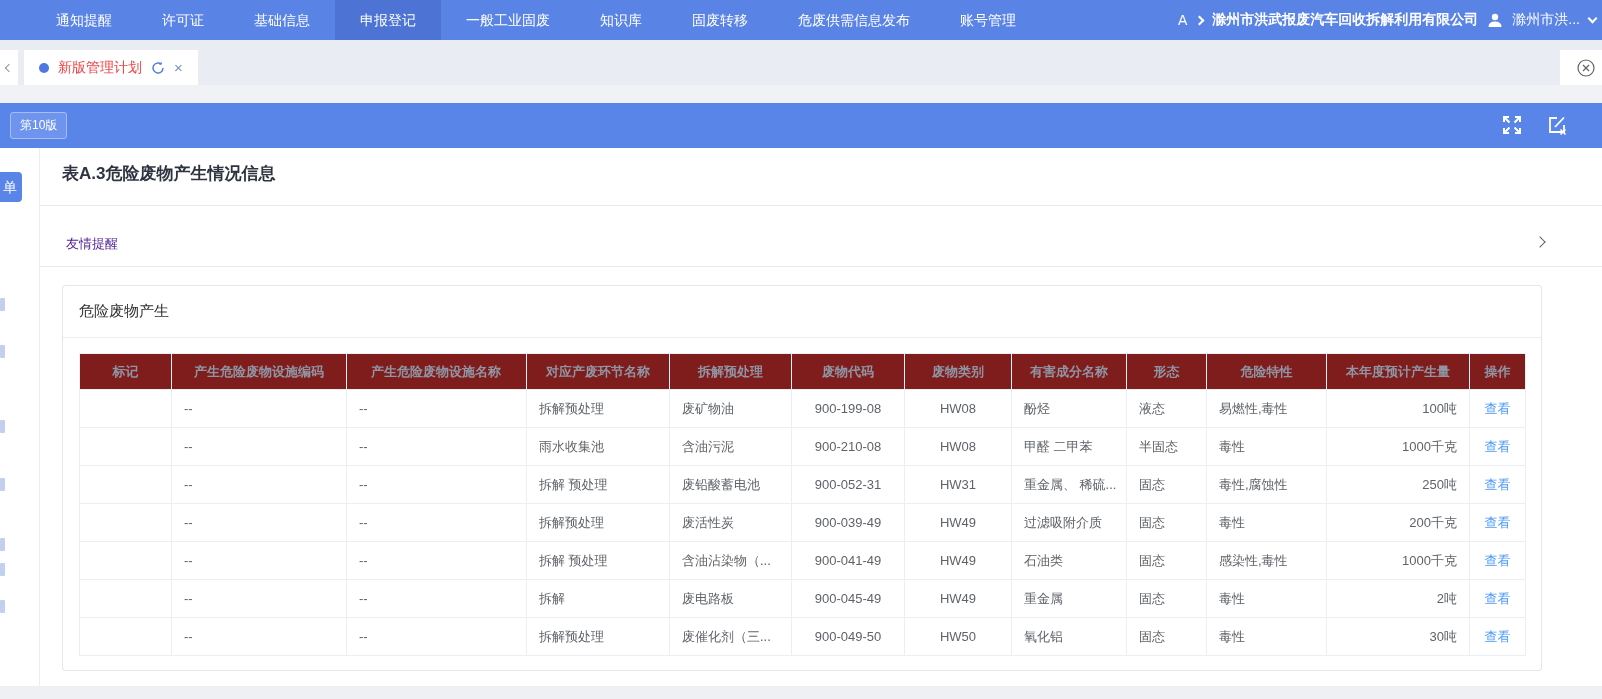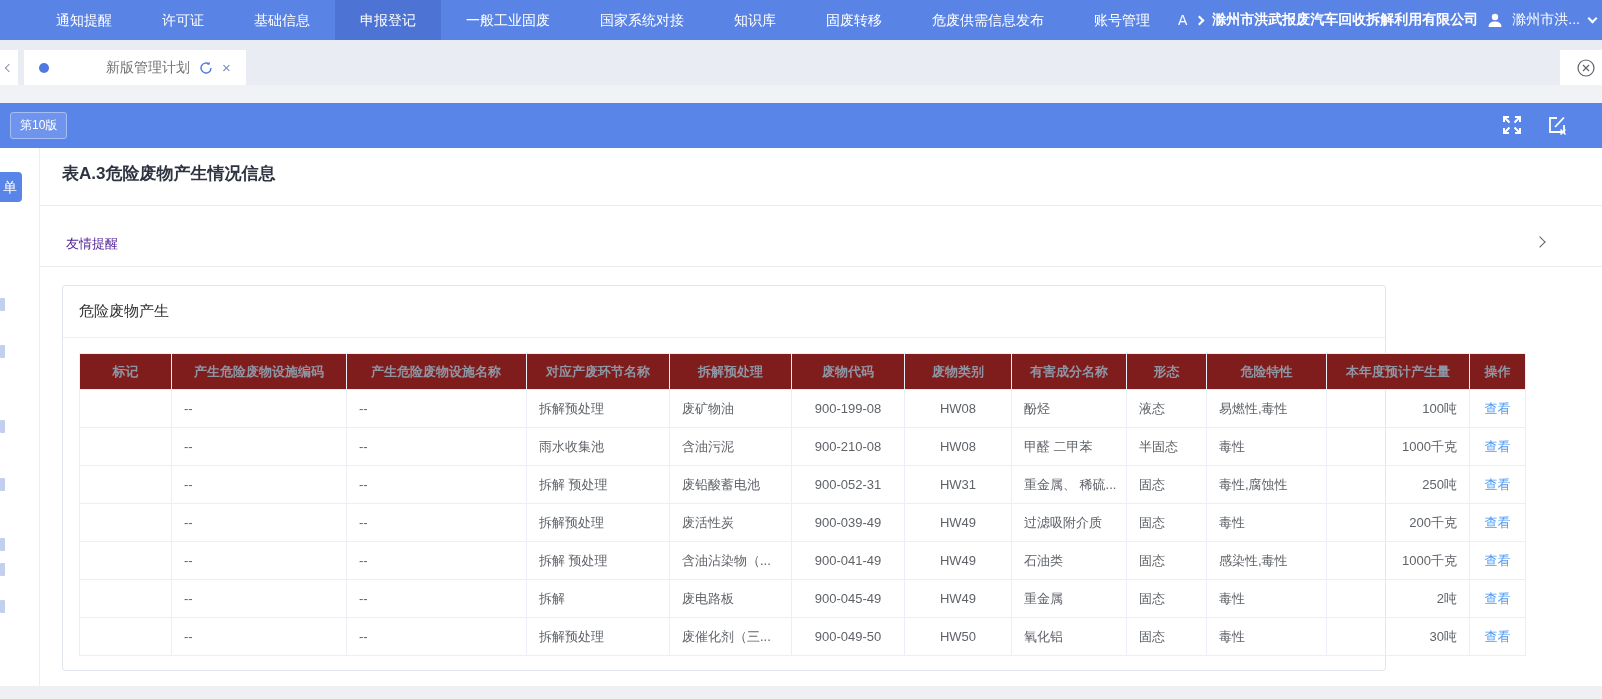--- a/index.html
+++ b/index.html
@@ -77,7 +77,6 @@
         <div class="nav-item">基础信息</div>
         <div class="nav-item active">申报登记</div>
         <div class="nav-item">一般工业固废</div>
-        <div class="nav-item">国家系统对接</div>
         <div class="nav-item">知识库</div>
         <div class="nav-item">固废转移</div>
         <div class="nav-item">危废供需信息发布</div>

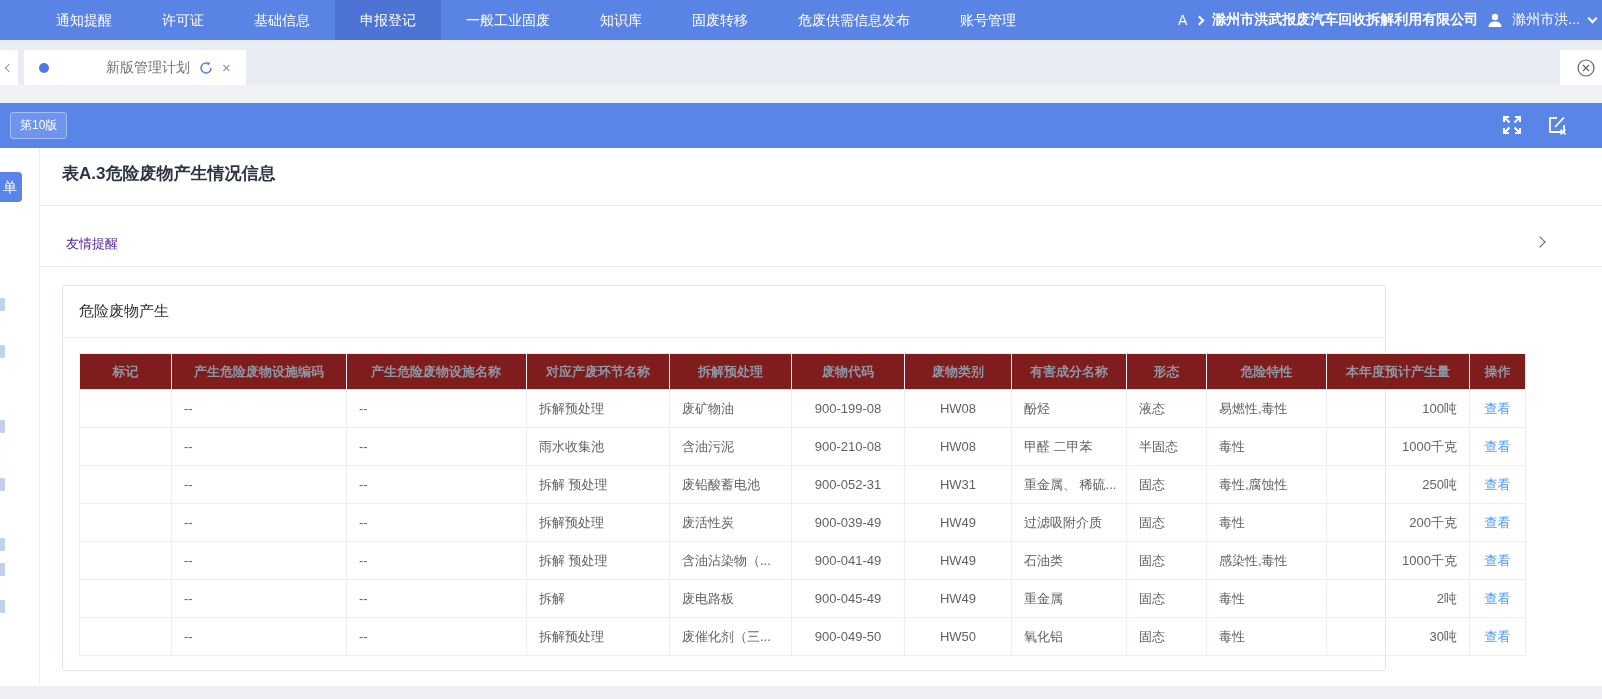--- a/index.html
+++ b/index.html
@@ -26,7 +26,7 @@
   .gchev-left { transform:rotate(-135deg); }
   .tab { position:absolute; left:24px; top:10px; height:35px; background:#fff; display:flex; align-items:center; gap:9px; padding:0 15px; cursor:pointer; }
   .tab-dot { width:10px; height:10px; border-radius:50%; background:#4f78e0; }
-  .tab-label { font-size:14px; color:#737373; white-space:nowrap;margin-left:48px; }
+  .tab-label { font-size:14px; color:#ef4444; white-space:nowrap; }
   .tab-icon { display:flex; align-items:center; }
   .tab-close { font-size:15px; color:#7d90c0; line-height:1; cursor:pointer; }
   .tab-right-chip { position:absolute; right:0; top:10px; width:42px; height:35px; background:#fff; display:flex; align-items:center; justify-content:flex-end; padding-right:6px; }

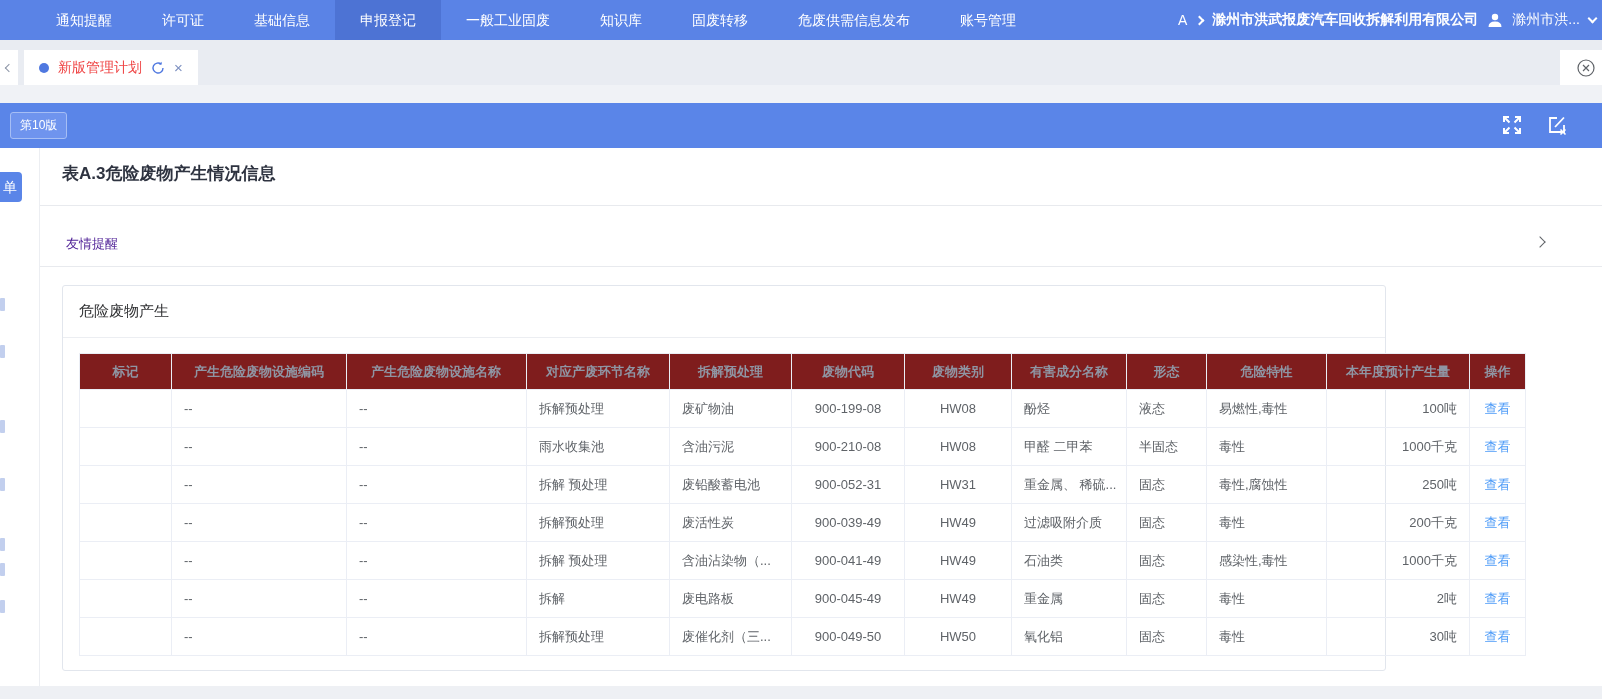--- a/index.html
+++ b/index.html
@@ -50,7 +50,7 @@
   .reminder-label { position:absolute; left:66px; top:87px; font-size:13px; color:#4c1d95; }
   .reminder-chevron { position:absolute; left:1536px; top:90px; width:8px; height:8px; border-right:1px solid #5f6368; border-top:1px solid #5f6368; transform:rotate(45deg); cursor:pointer; }
 
-  .card { position:absolute; left:62px; top:137px; width:1324px; height:386px; border:1px solid #e2e6ed; border-radius:3px; background:#fff; }
+  .card { position:absolute; left:62px; top:137px; width:1480px; height:386px; border:1px solid #e2e6ed; border-radius:3px; background:#fff; }
   .card-head { height:52px; border-bottom:1px solid #eceef2; display:flex; align-items:center; padding-left:16px; }
   .section-title { font-size:15px; color:#303133; }
   .table-wrap { padding:15px 16px 0 16px; }

